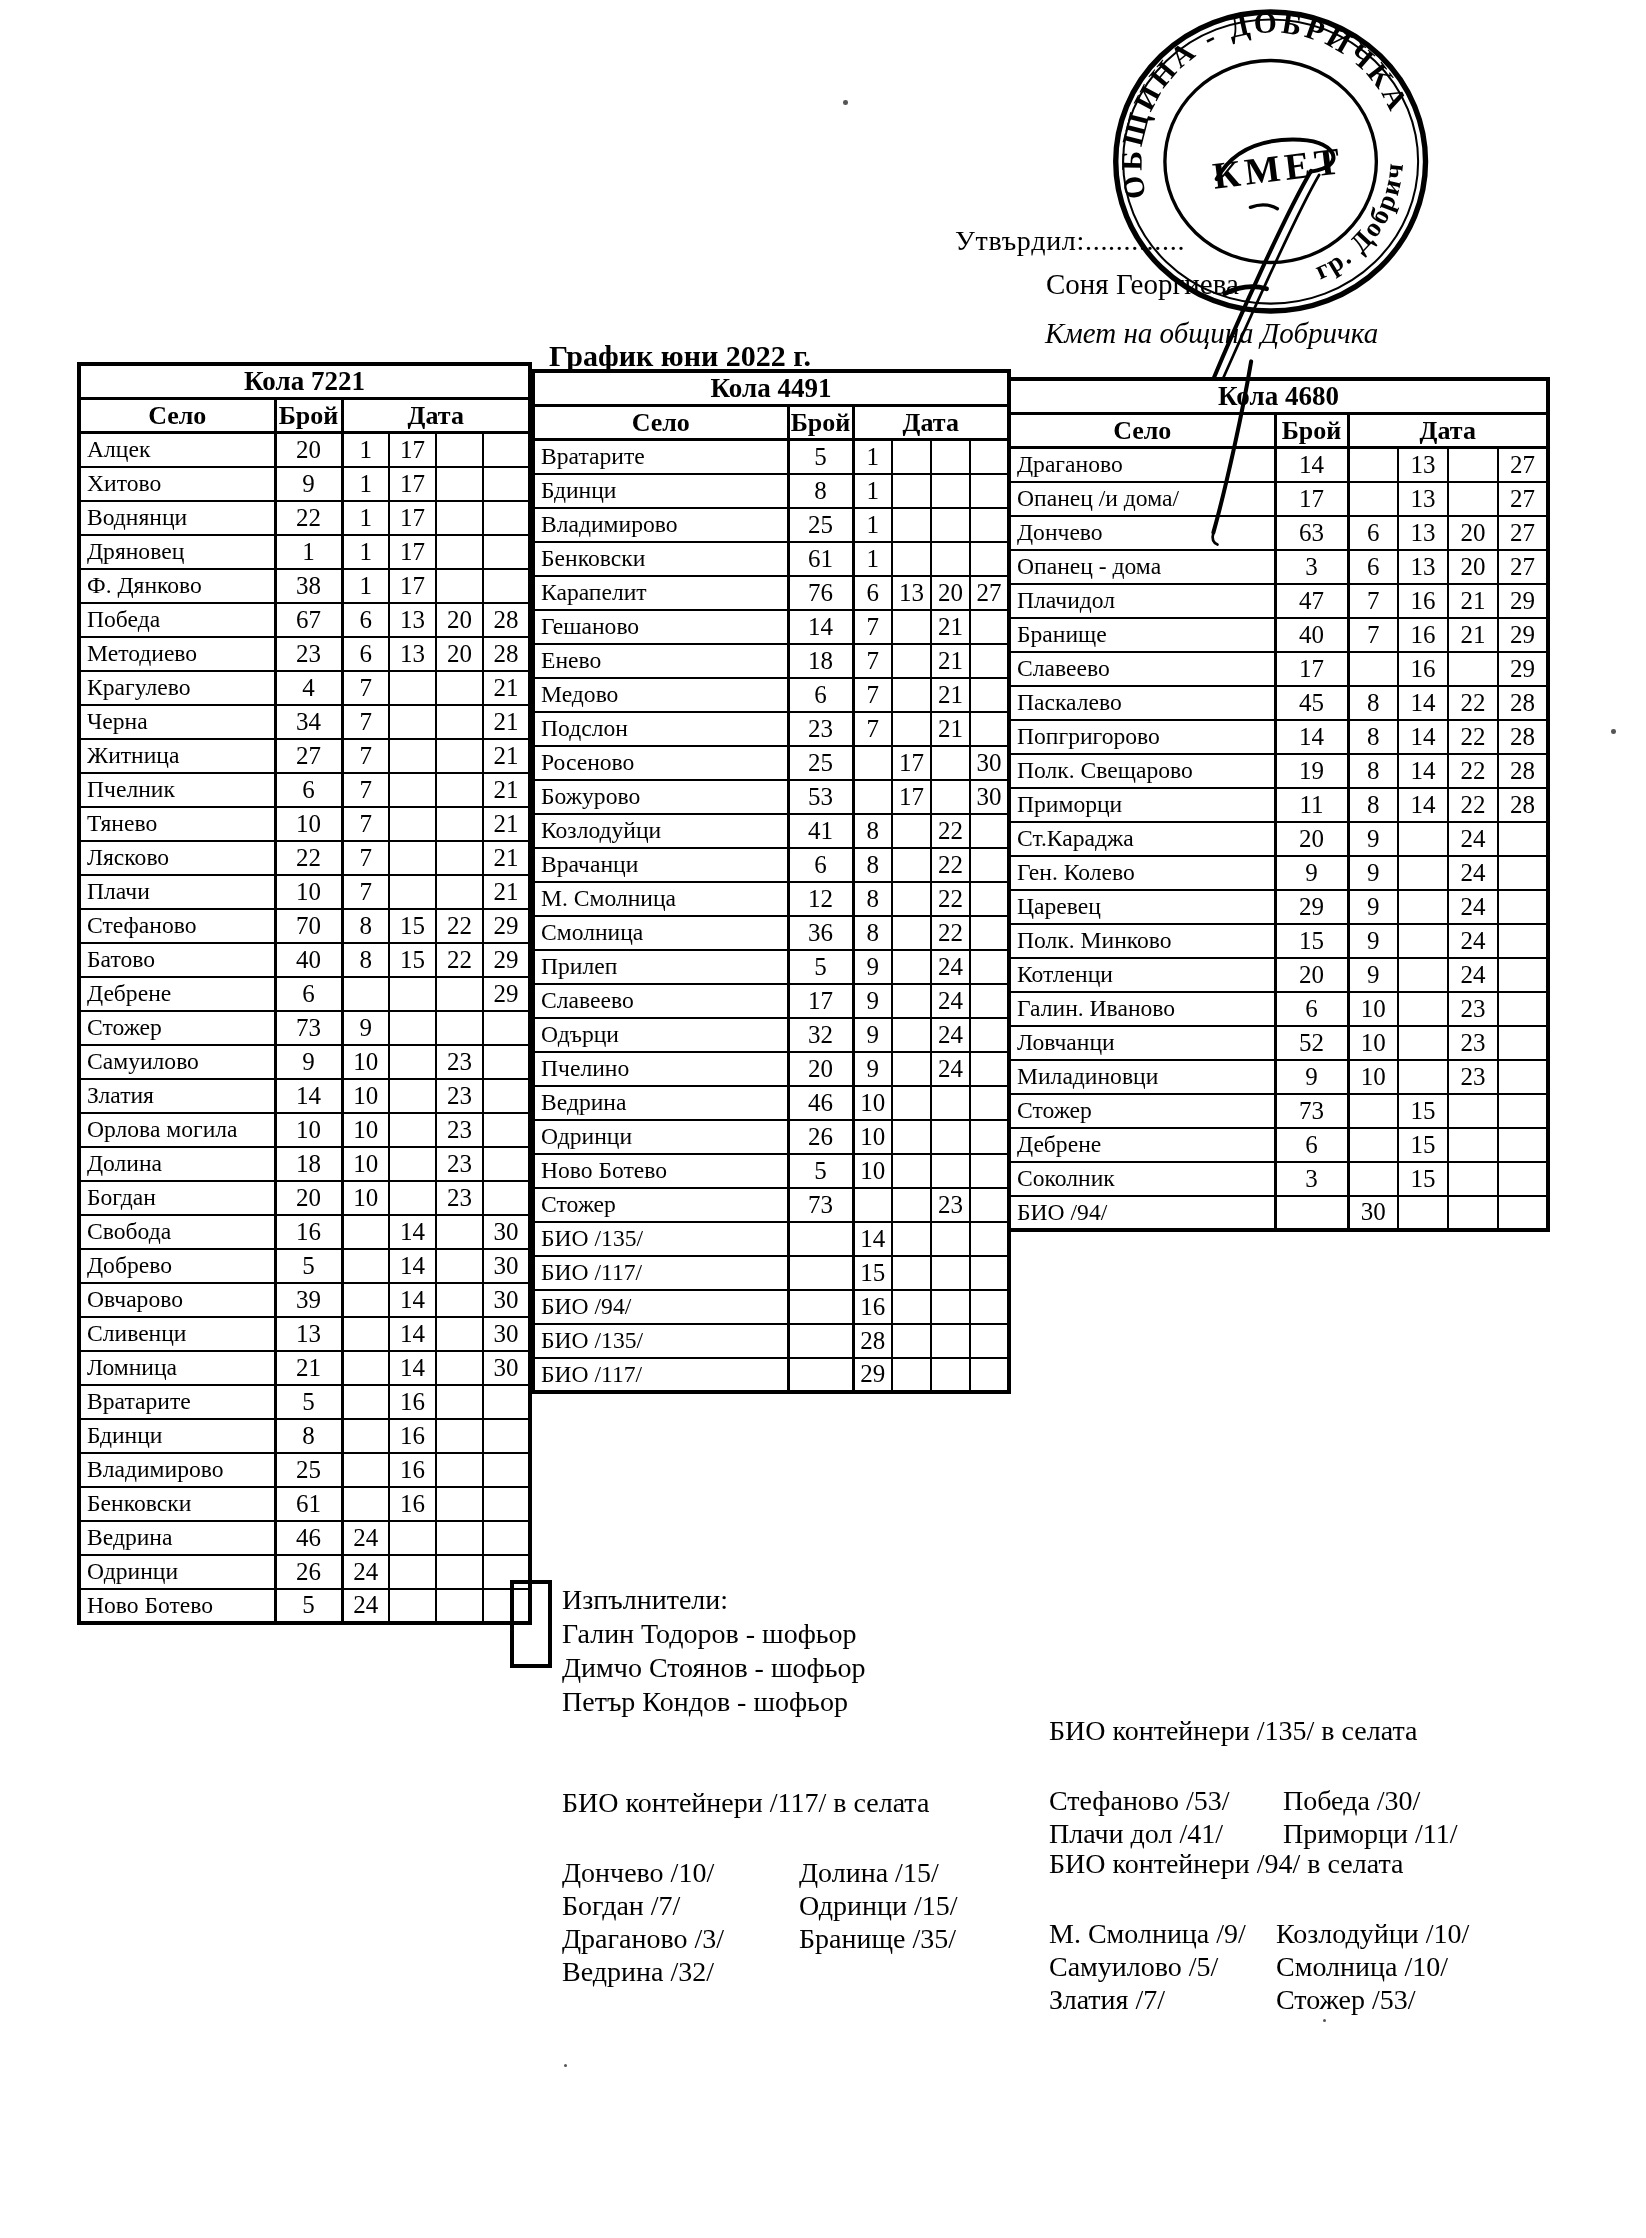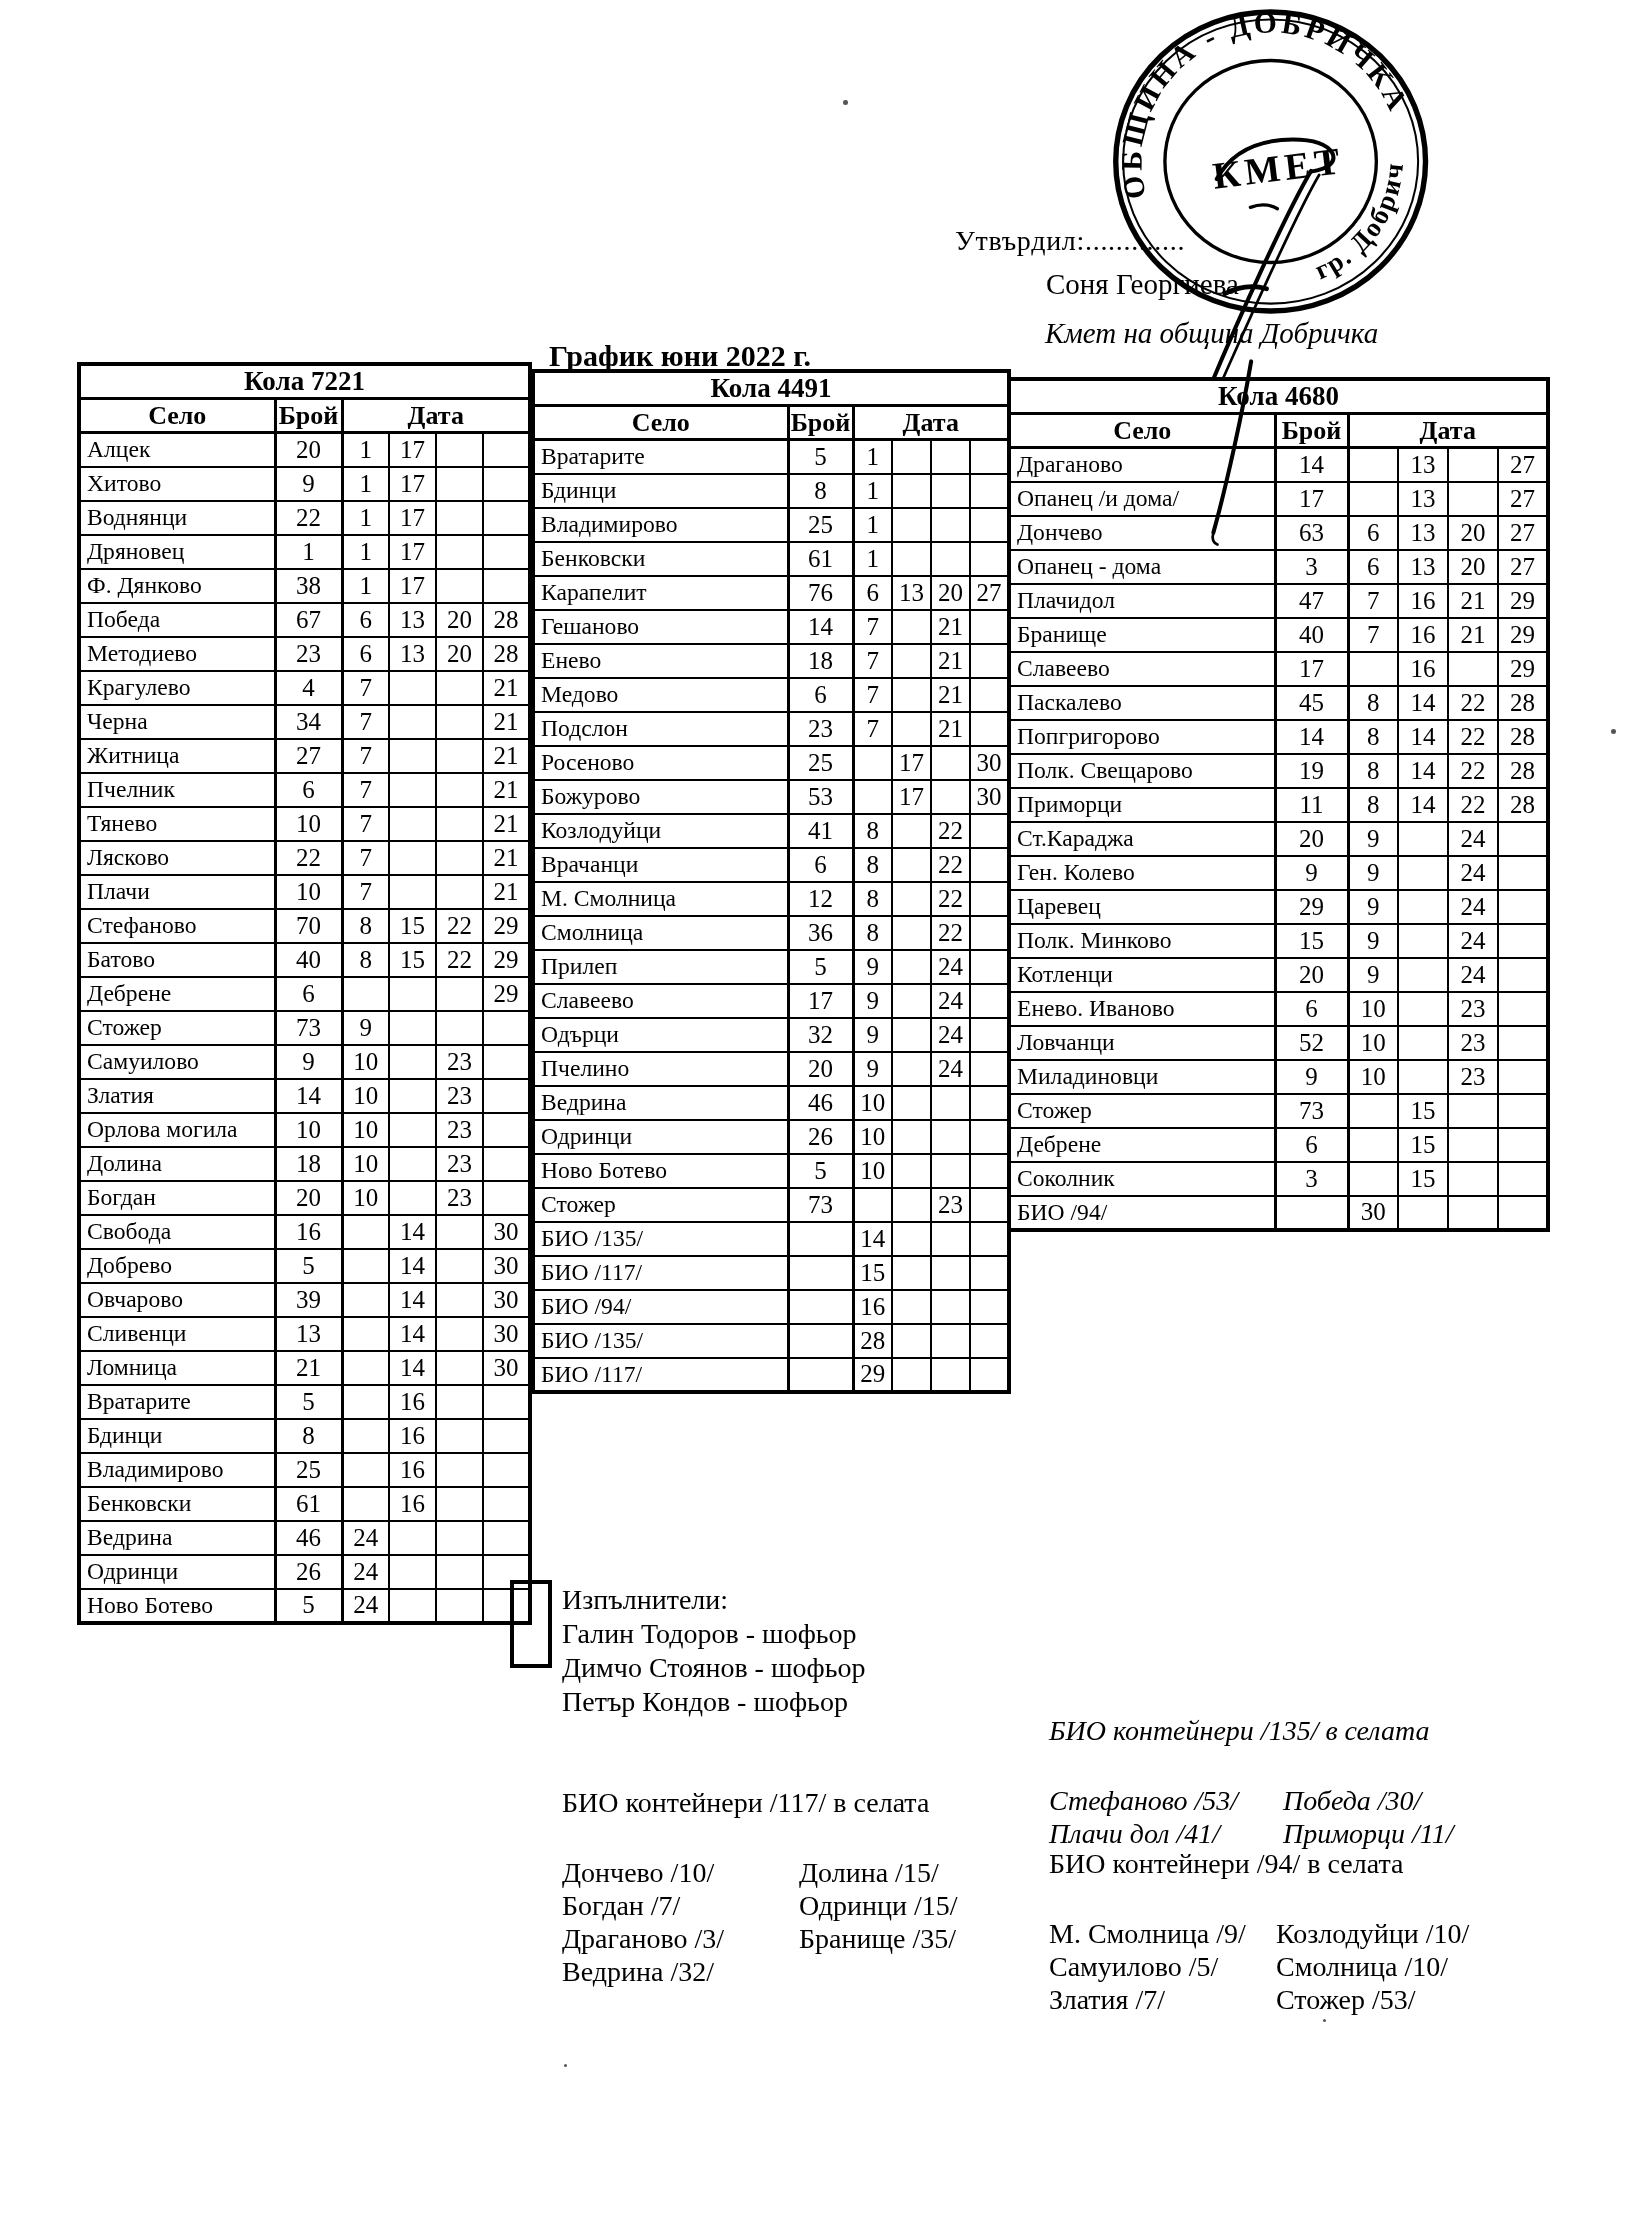--- a/index.html
+++ b/index.html
@@ -783,7 +783,7 @@
           <td class="date"></td>
         </tr>
         <tr>
-          <td class="village">Енево. Иваново</td>
+          <td class="village">Галин. Иваново</td>
           <td class="count">6</td>
           <td class="date">10</td>
           <td class="date"></td>

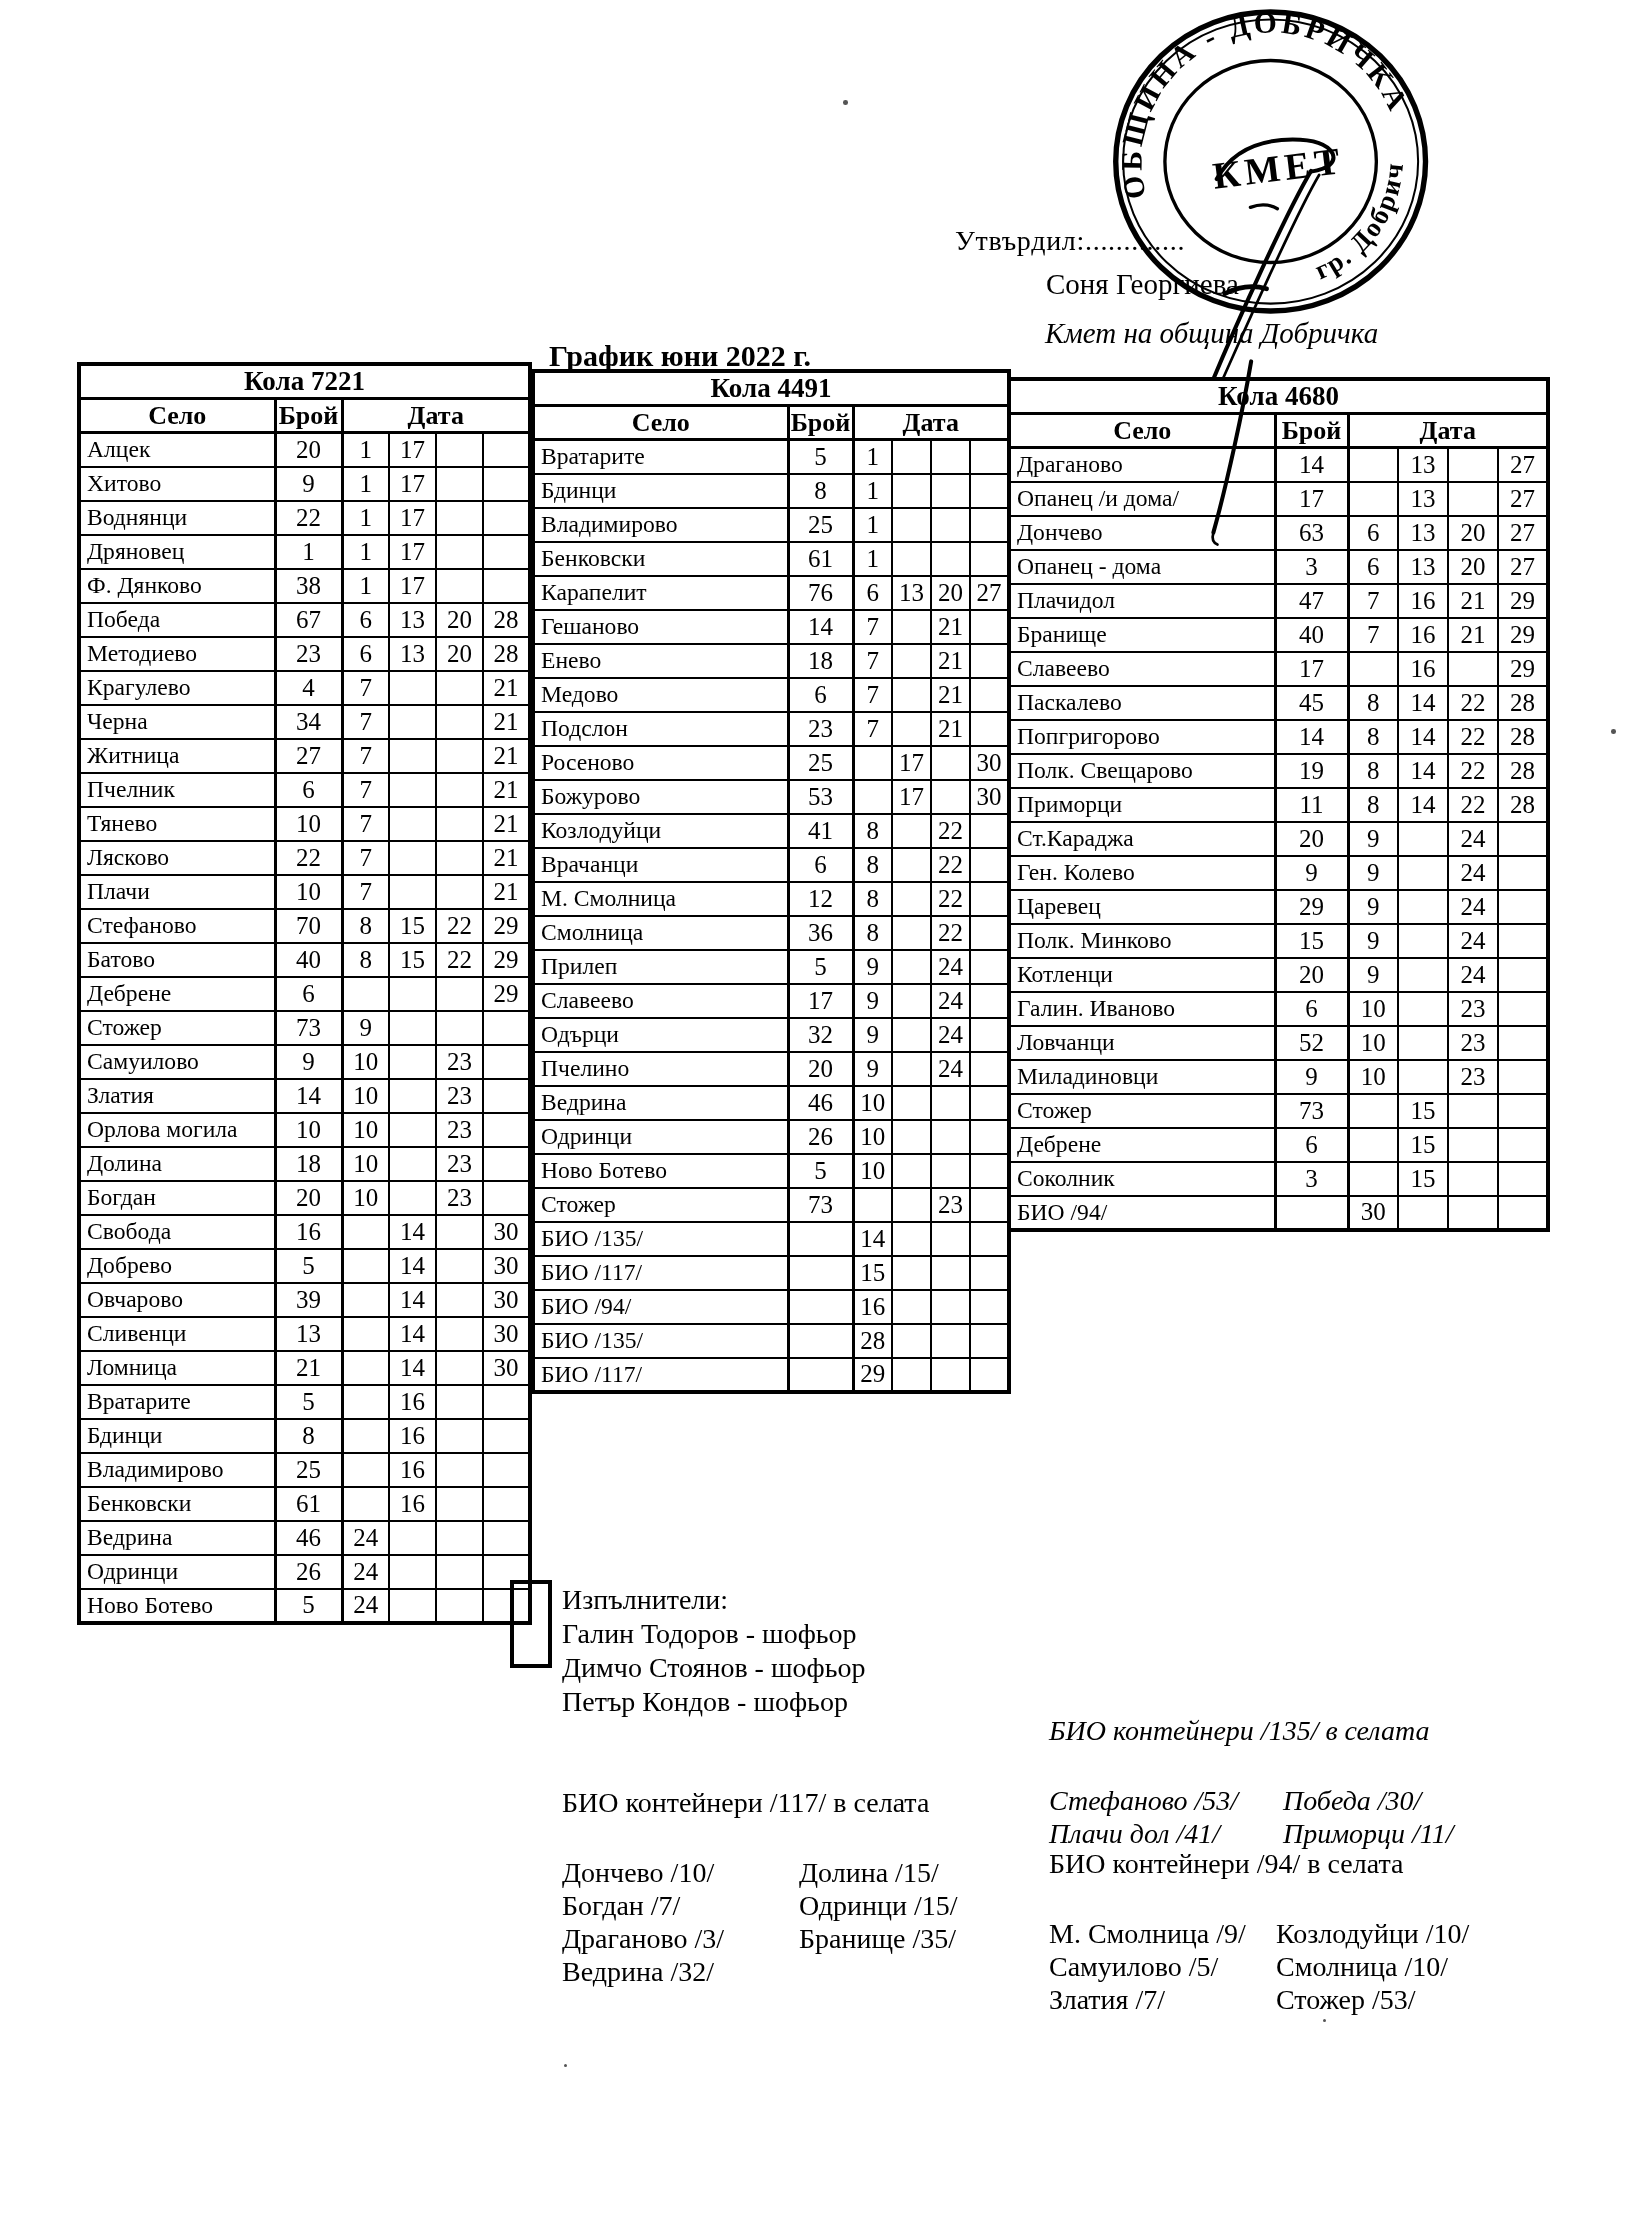--- a/index.html
+++ b/index.html
@@ -32,7 +32,7 @@
   
   .executors{left:562px;top:1583px;font-size:28px;line-height:34px;}
   .bio-block{font-size:28px;line-height:33px;}
-  .bio-135{left:1049px;top:1714px;font-style:italic;}
+  .bio-135{left:1049px;top:1714px;}
   .bio-117{left:562px;top:1786px;}
   .bio-94{left:1049px;top:1847px;}
   .bio-grid{display:flex;margin-top:37px;}

